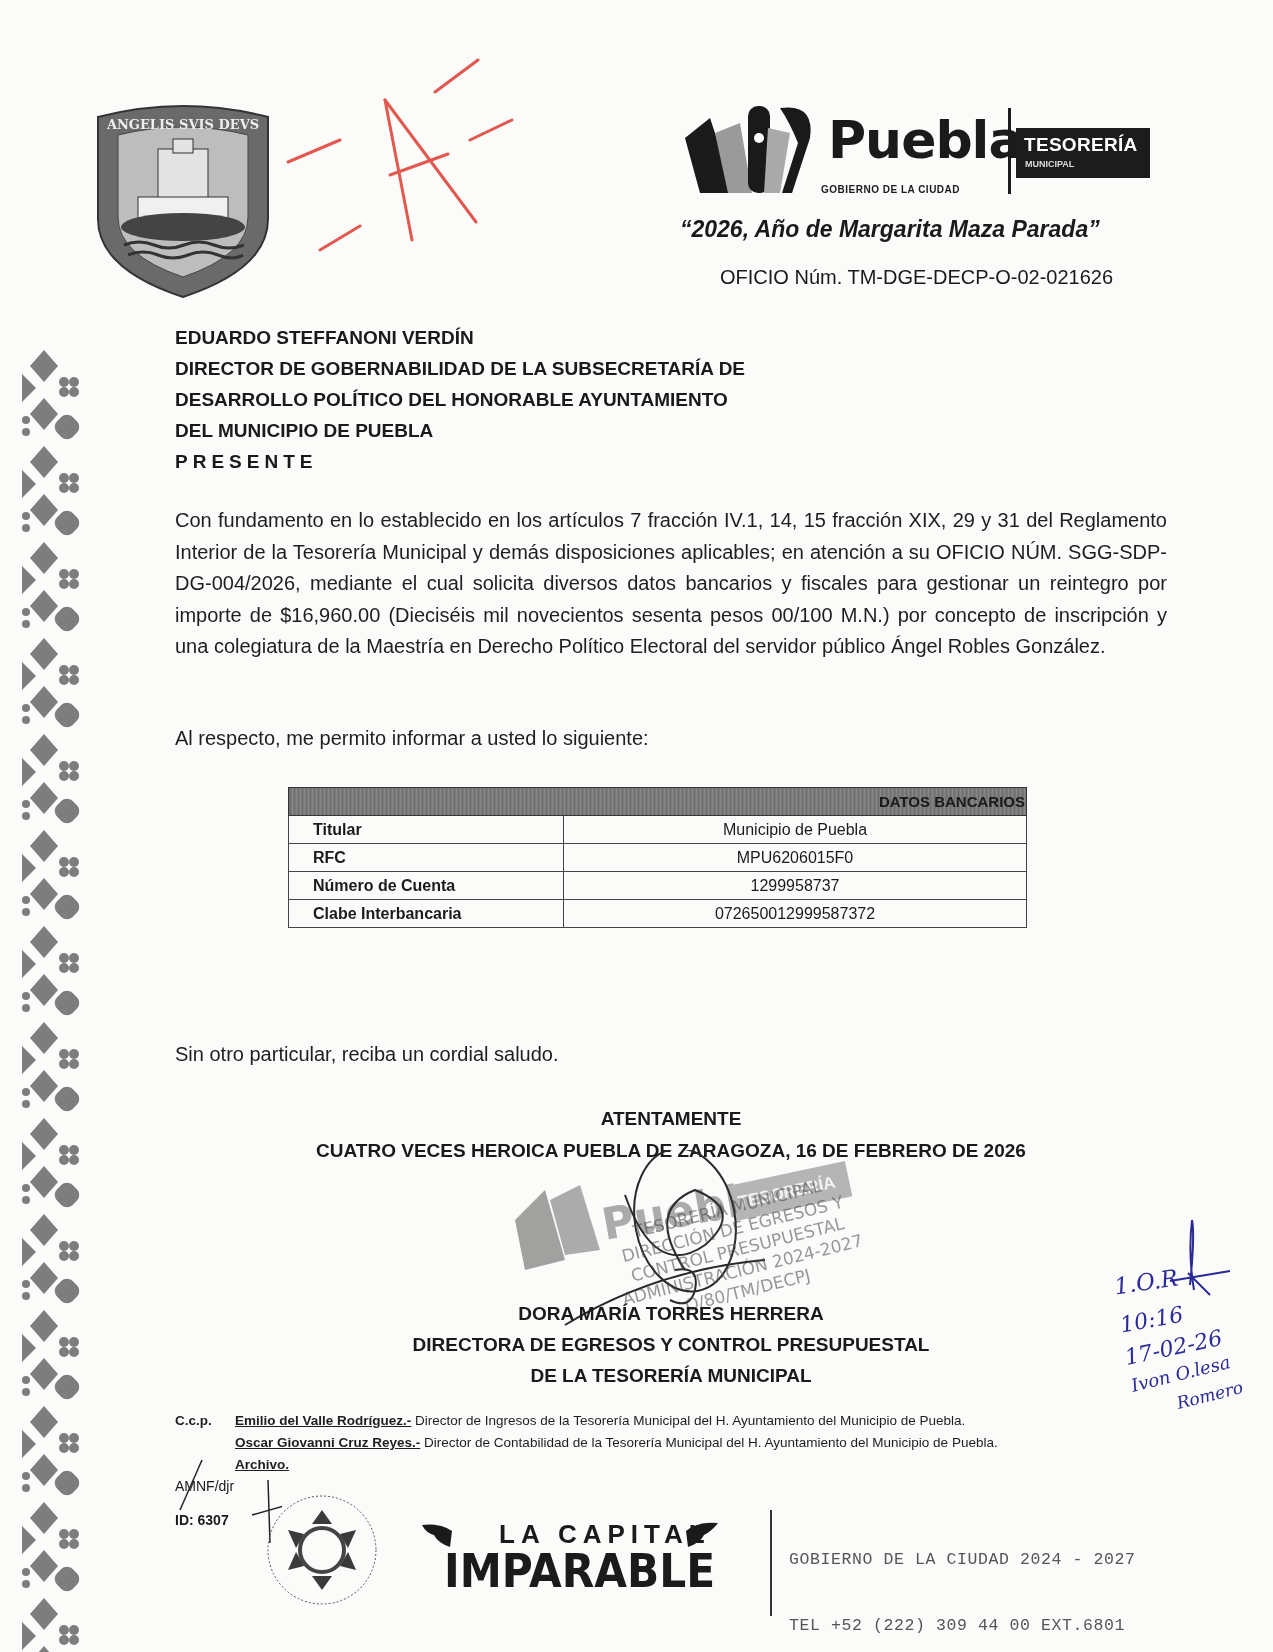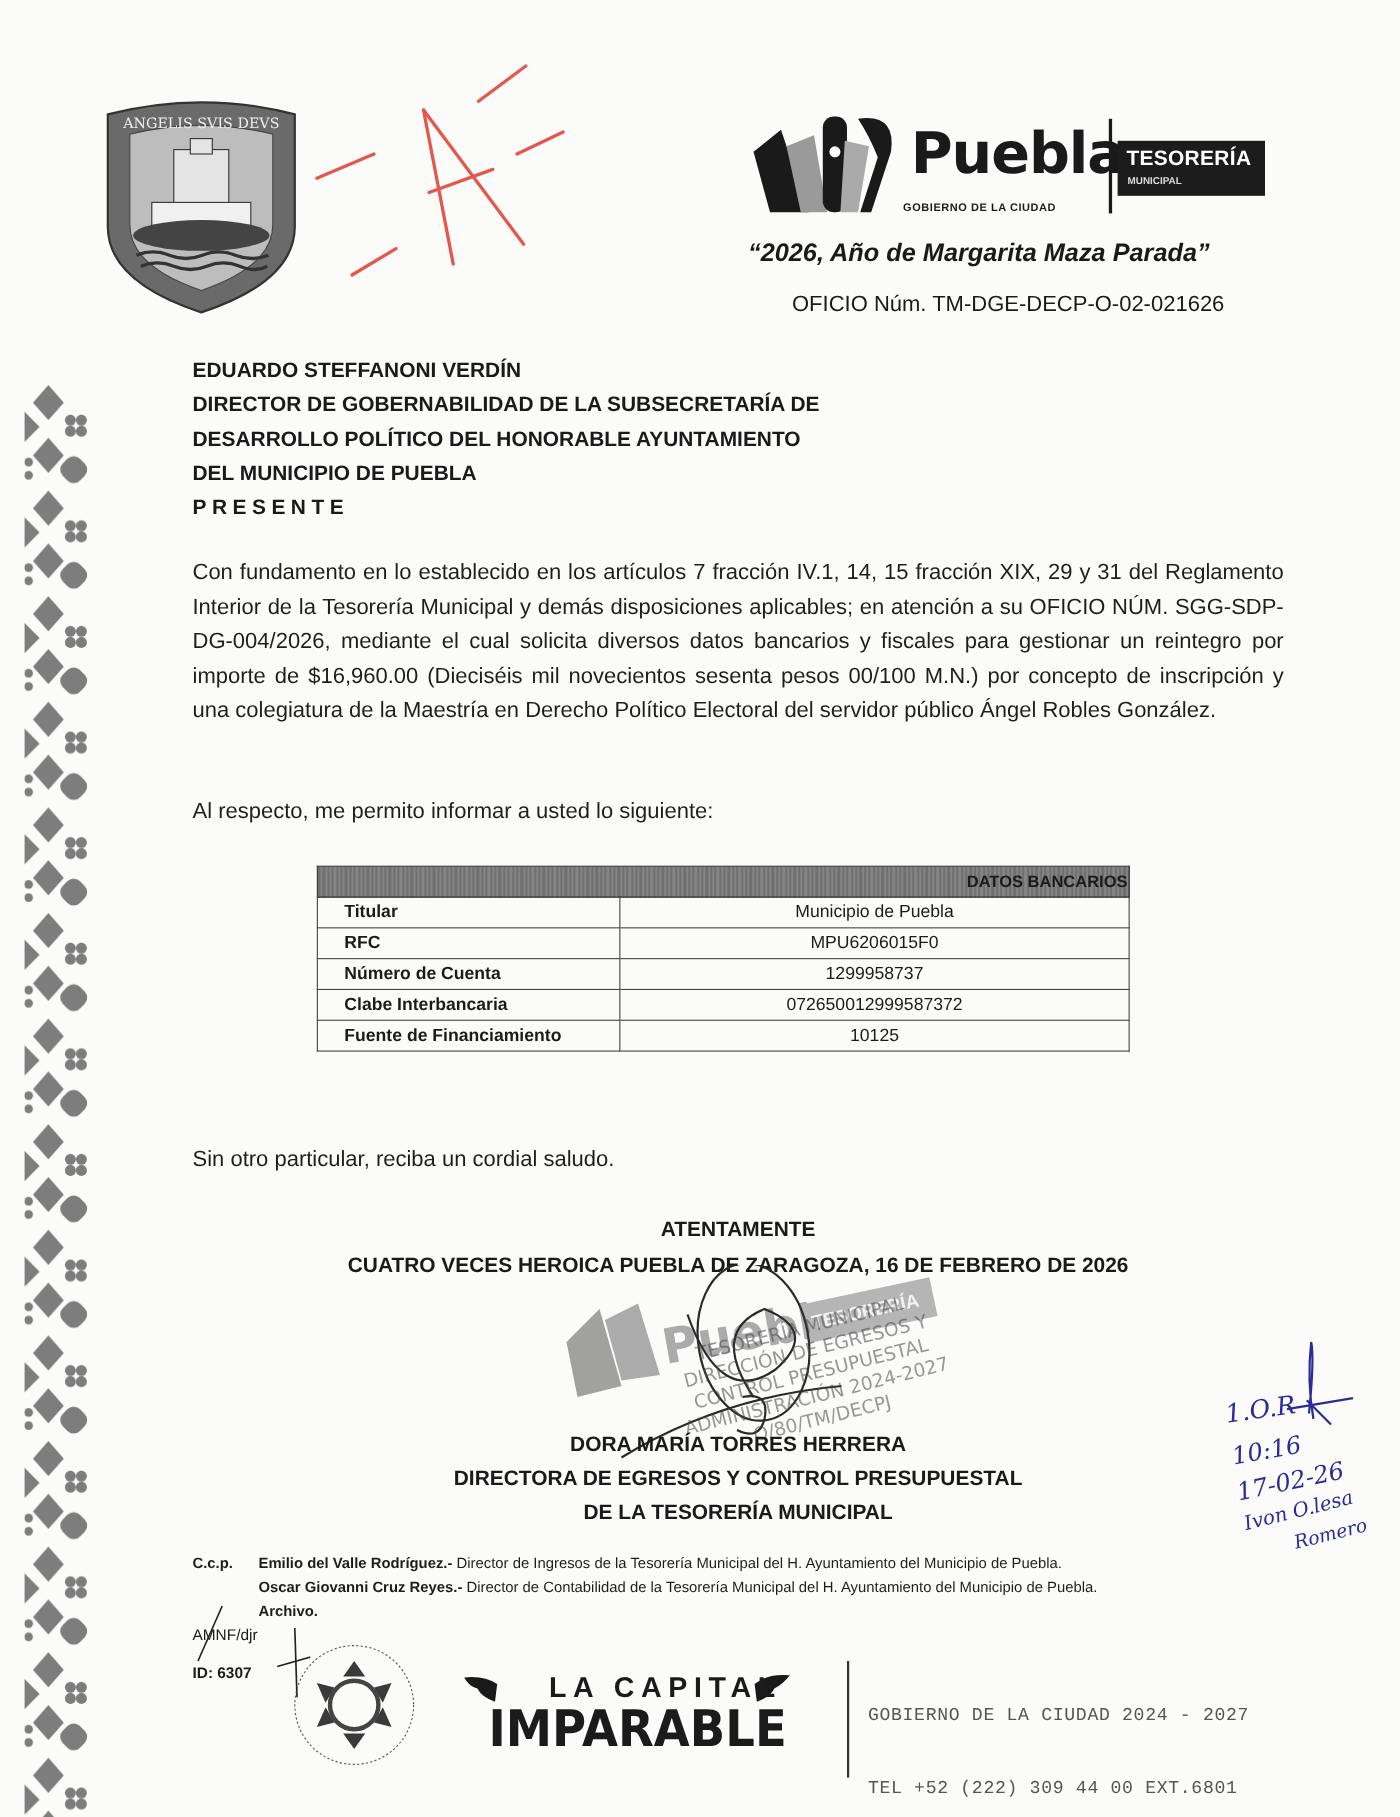--- a/index.html
+++ b/index.html
@@ -10,7 +10,7 @@
   .border-strip { left:22px; top:350px; width:58px; height:1302px; overflow:hidden; }
   .border-strip svg { display:block; }
   
-  .seal { left:88px; top:86px; width:190px; height:200px; }
+  .seal { left:88px; top:99px; width:190px; height:200px;font-weight:bold; }
   
   .red-mark { left:280px; top:50px; width:240px; height:220px; }
   

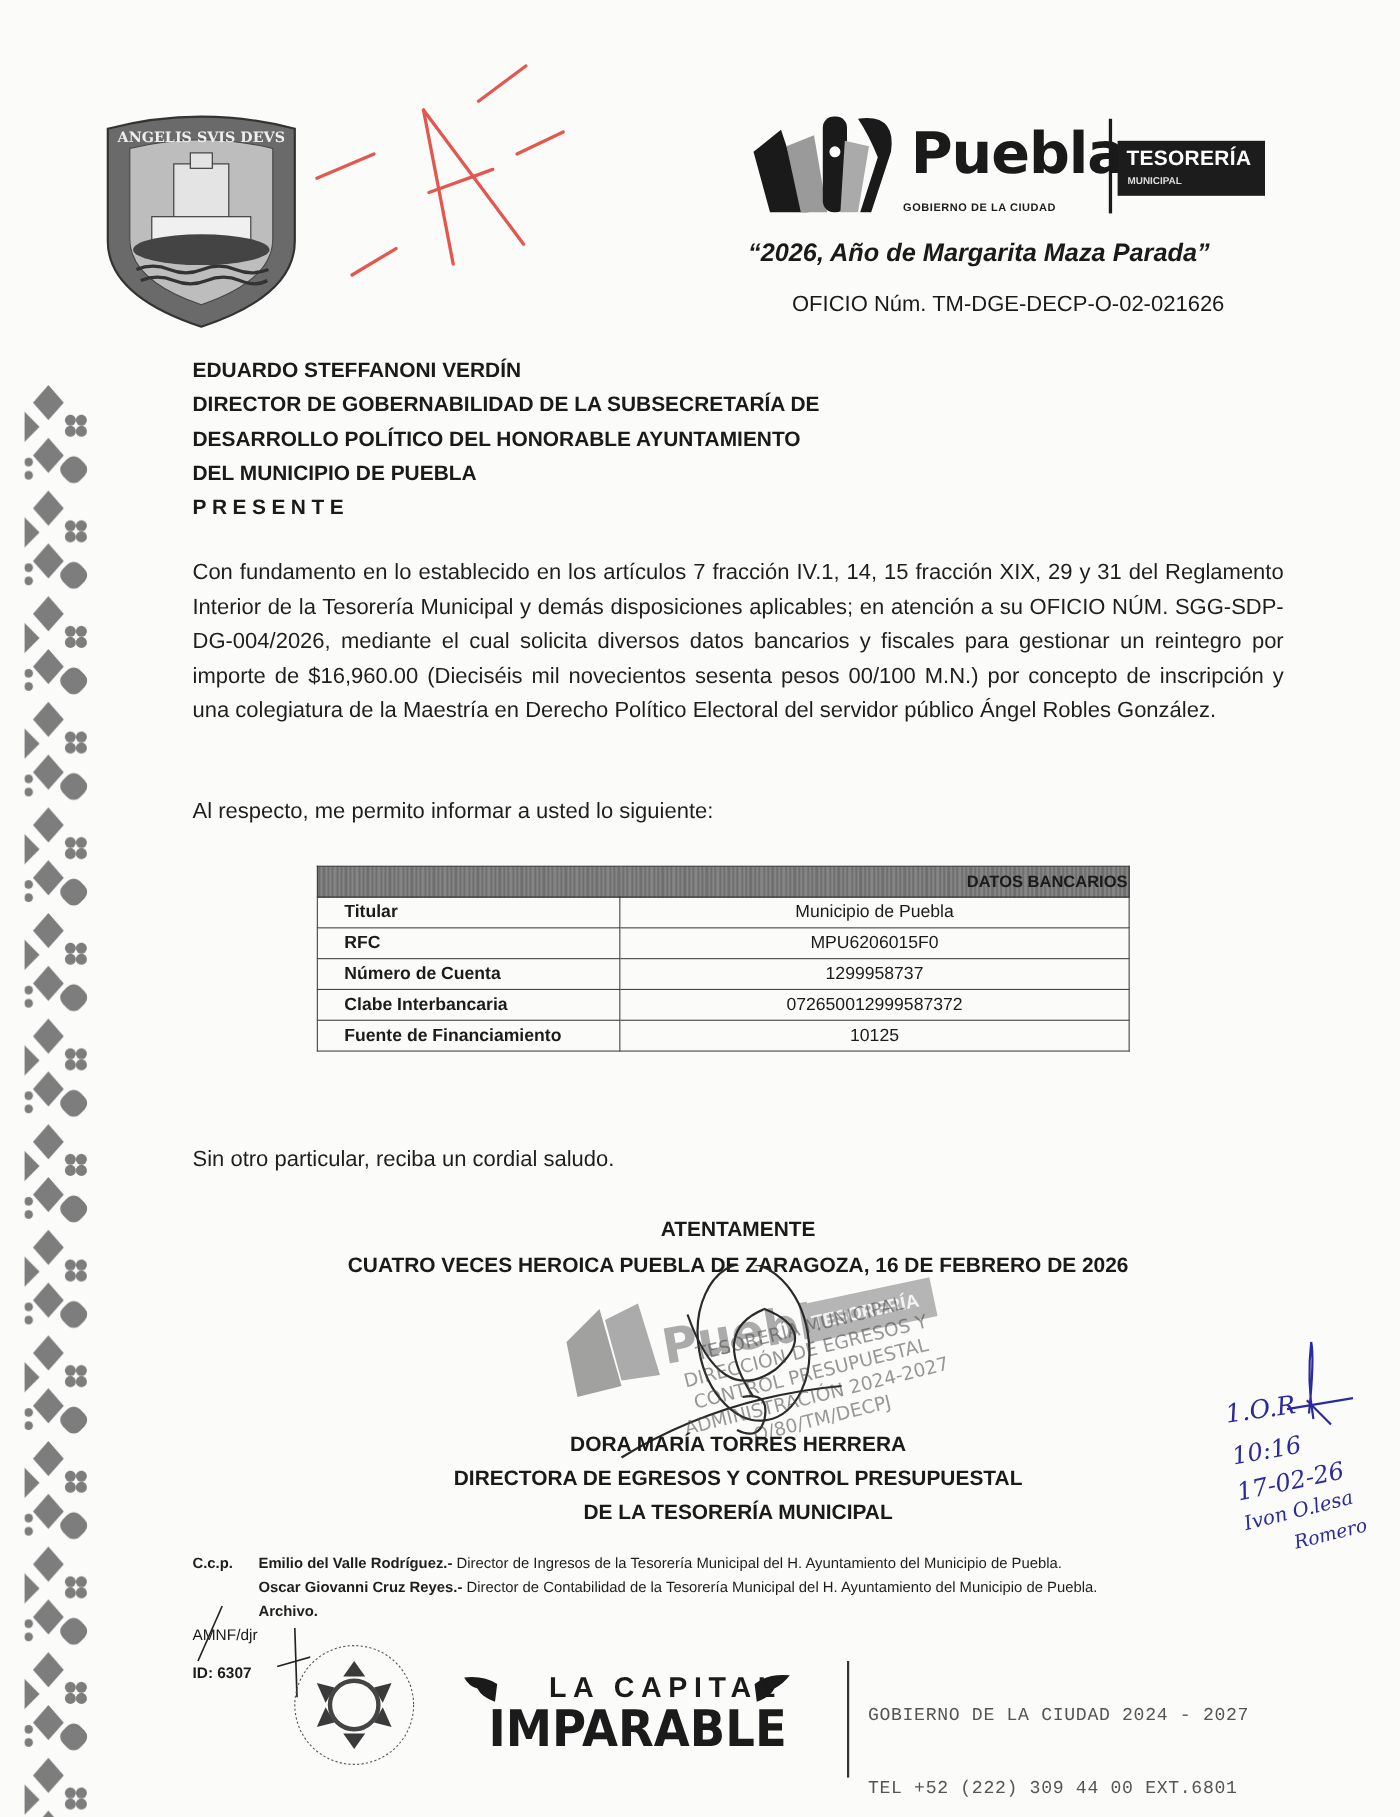--- a/index.html
+++ b/index.html
@@ -162,10 +162,6 @@
       <td class="lbl">Clabe Interbancaria</td>
       <td class="val">072650012999587372</td>
     </tr>
-    <tr>
-      <td class="lbl">Fuente de Financiamiento</td>
-      <td class="val">10125</td>
-    </tr>
   </tbody>
 </table>
 

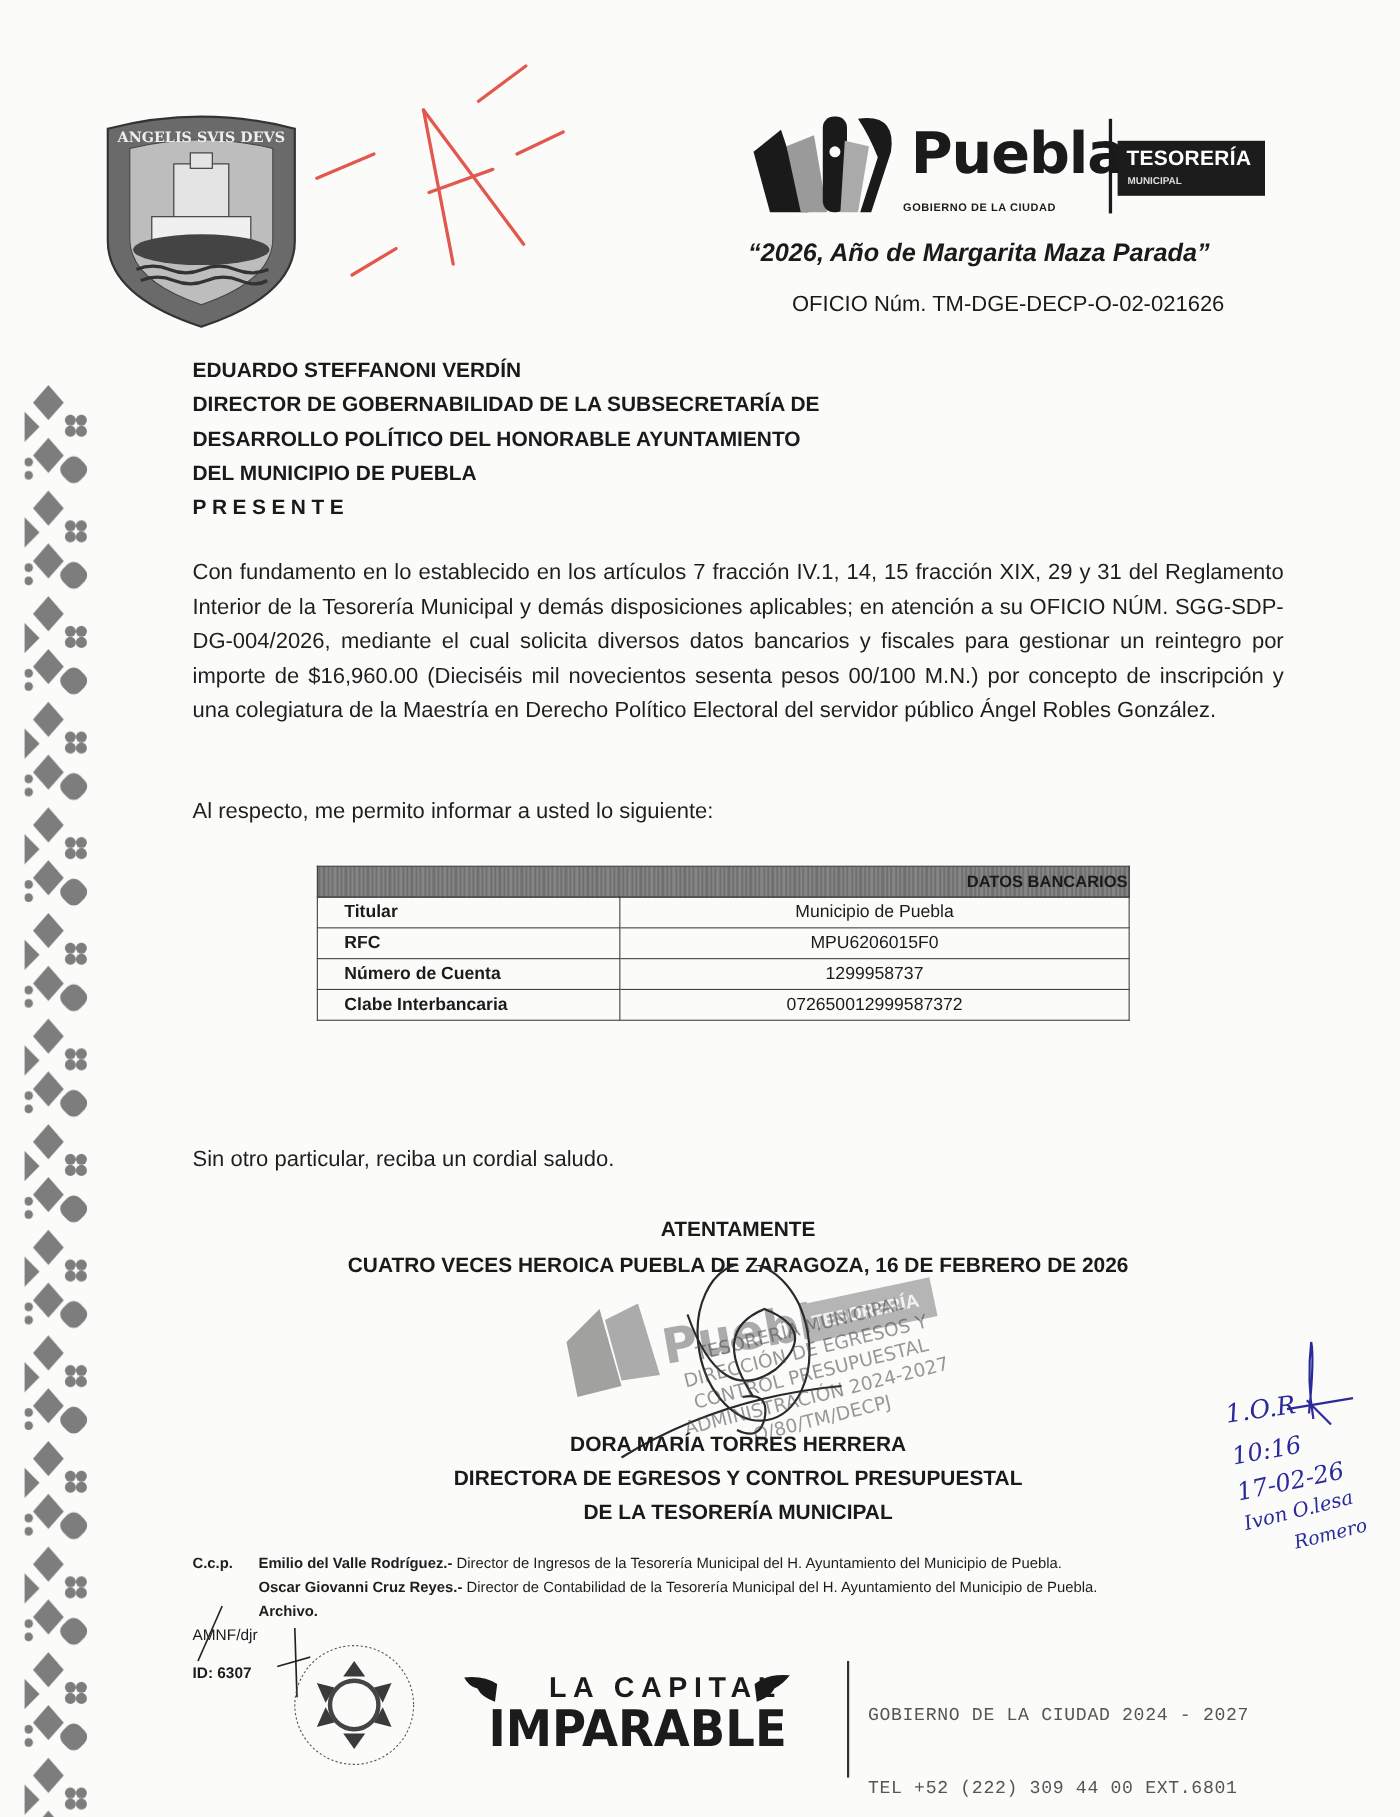--- a/index.html
+++ b/index.html
@@ -45,7 +45,7 @@
   .handwriting div { position:absolute; white-space:nowrap; }
   .ccp { left:175px; top:1410px; font-size:13.5px; line-height:22px; color:#1e1e1e; }
   .ccp .tag { display:inline-block; width:60px; font-weight:bold; }
-  .ccp b { font-weight:bold; }
+  .ccp b { font-weight:bold;text-decoration:underline; }
   .ccp .indent { padding-left:60px; }
   .initials { left:175px; top:1478px; font-size:14px; }
   .id-line { left:175px; top:1512px; font-size:14px; font-weight:bold; }

